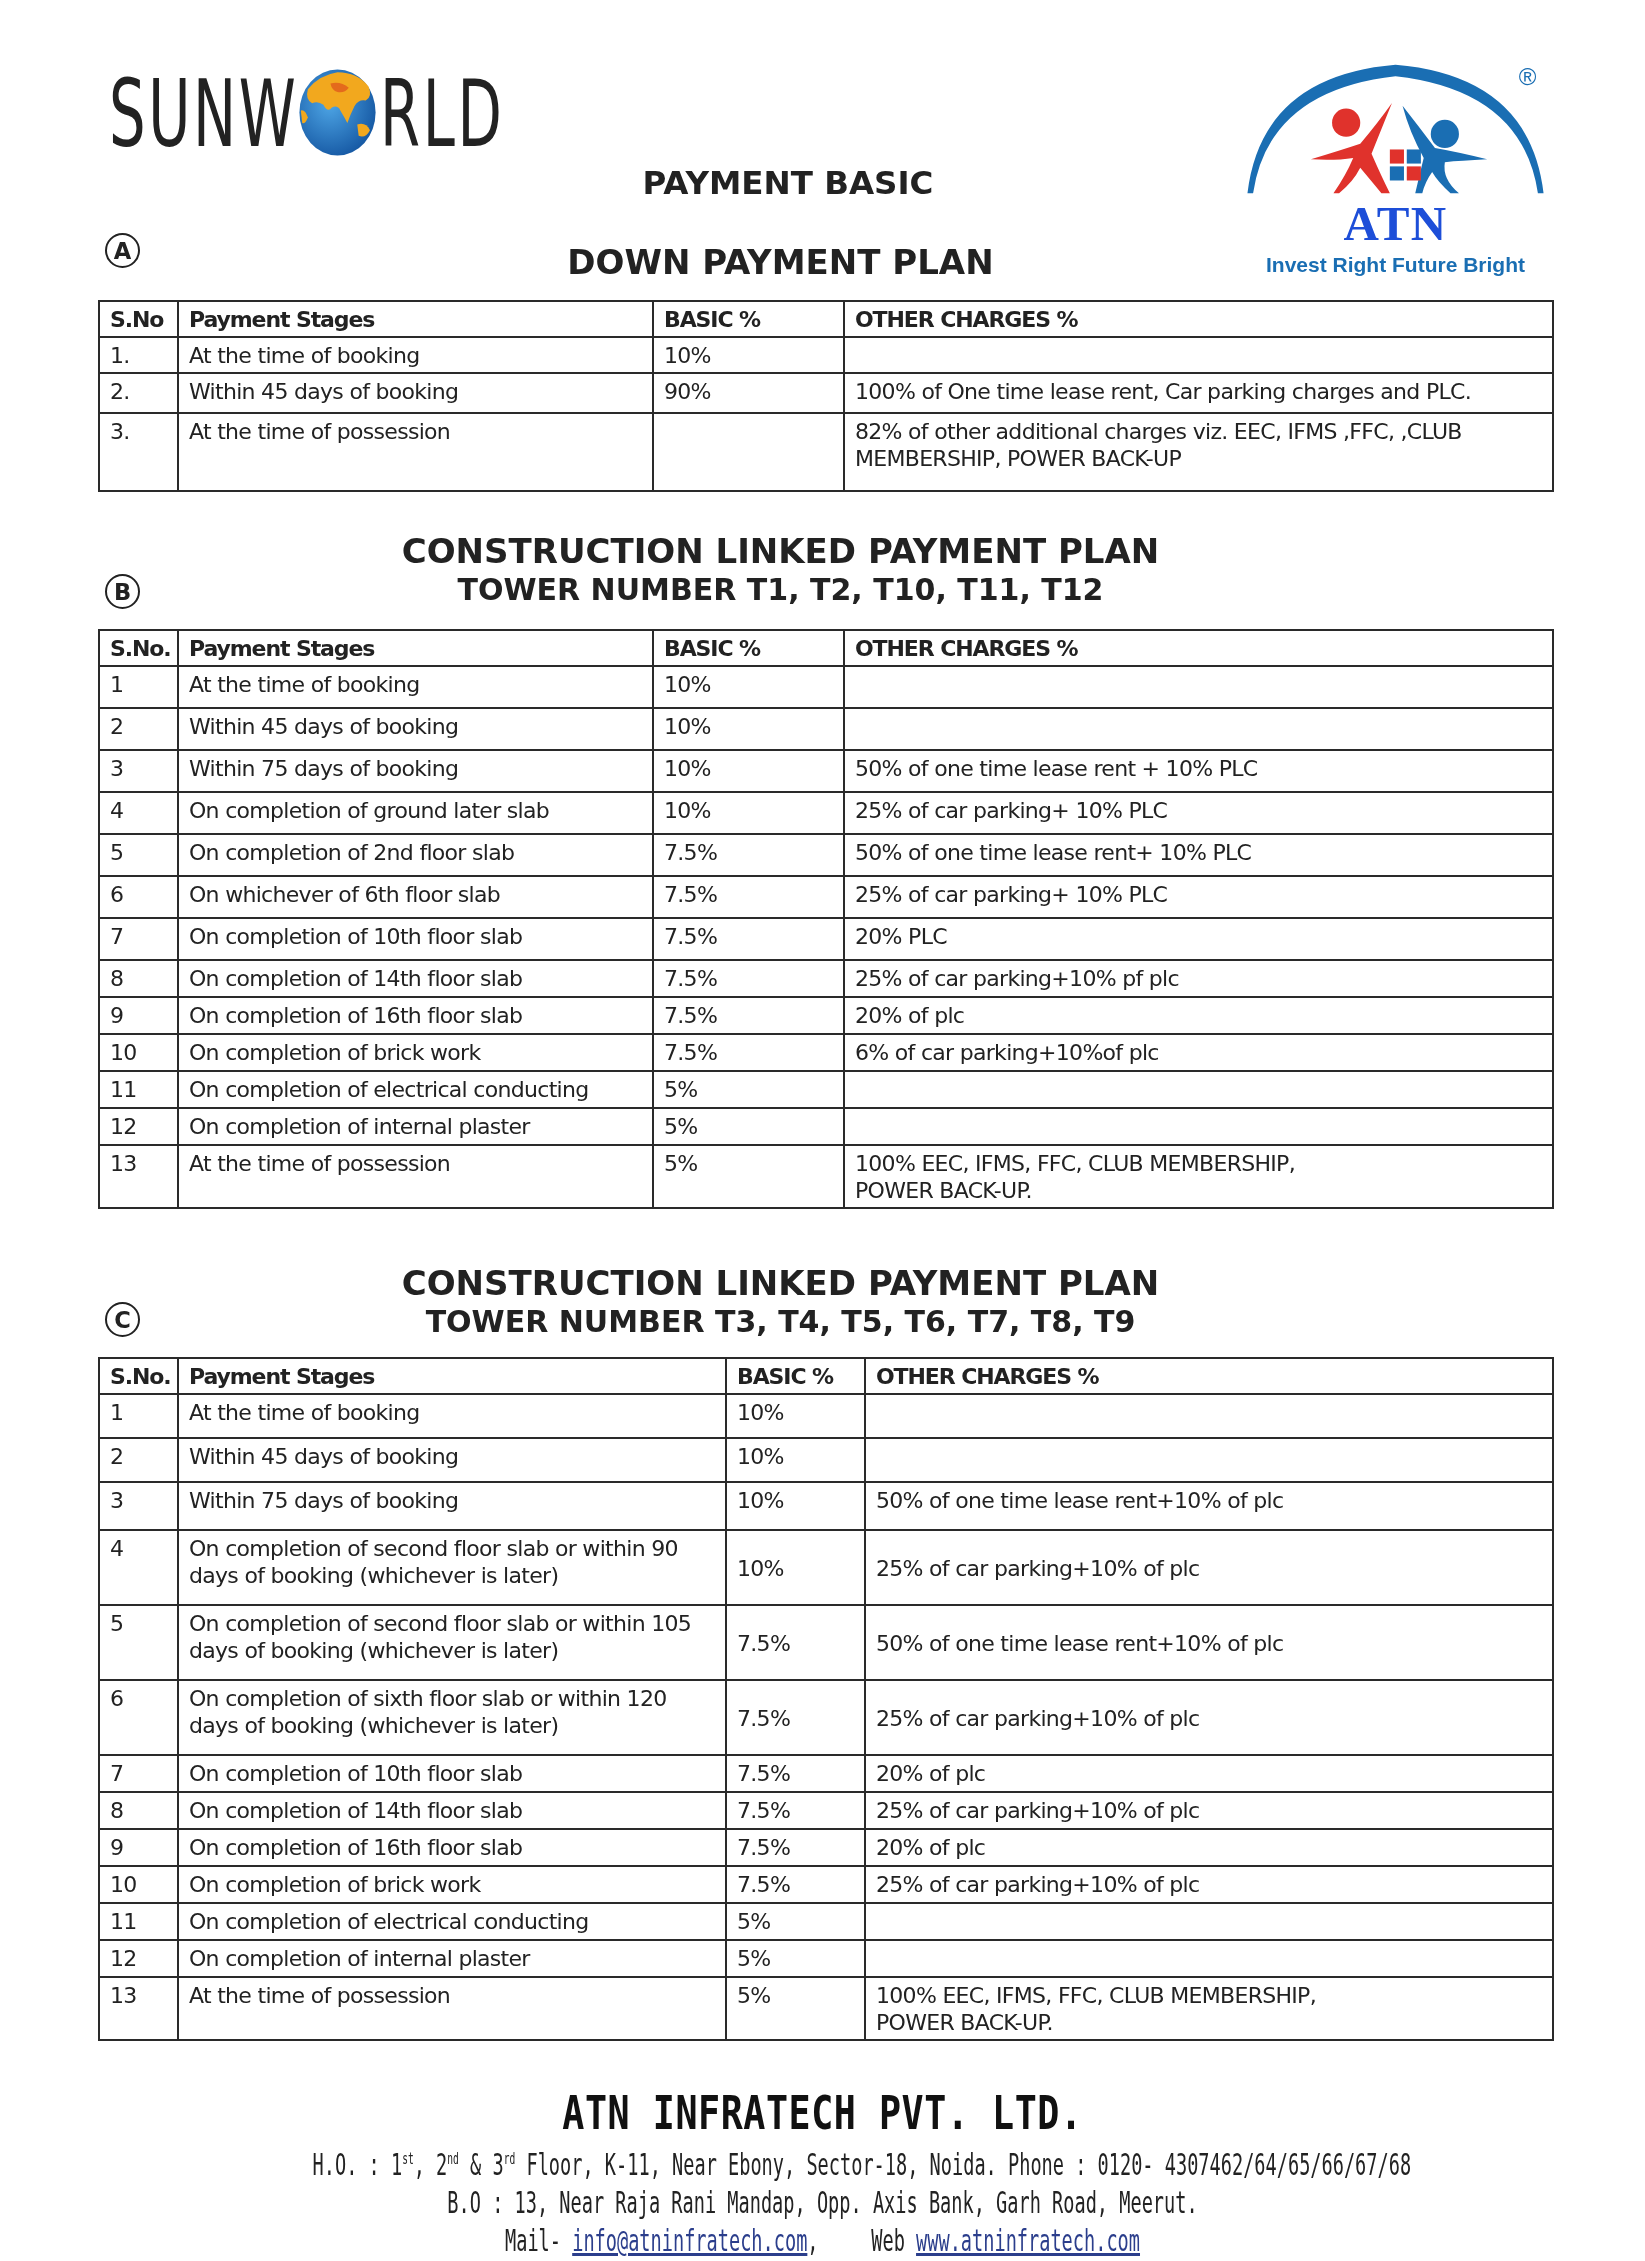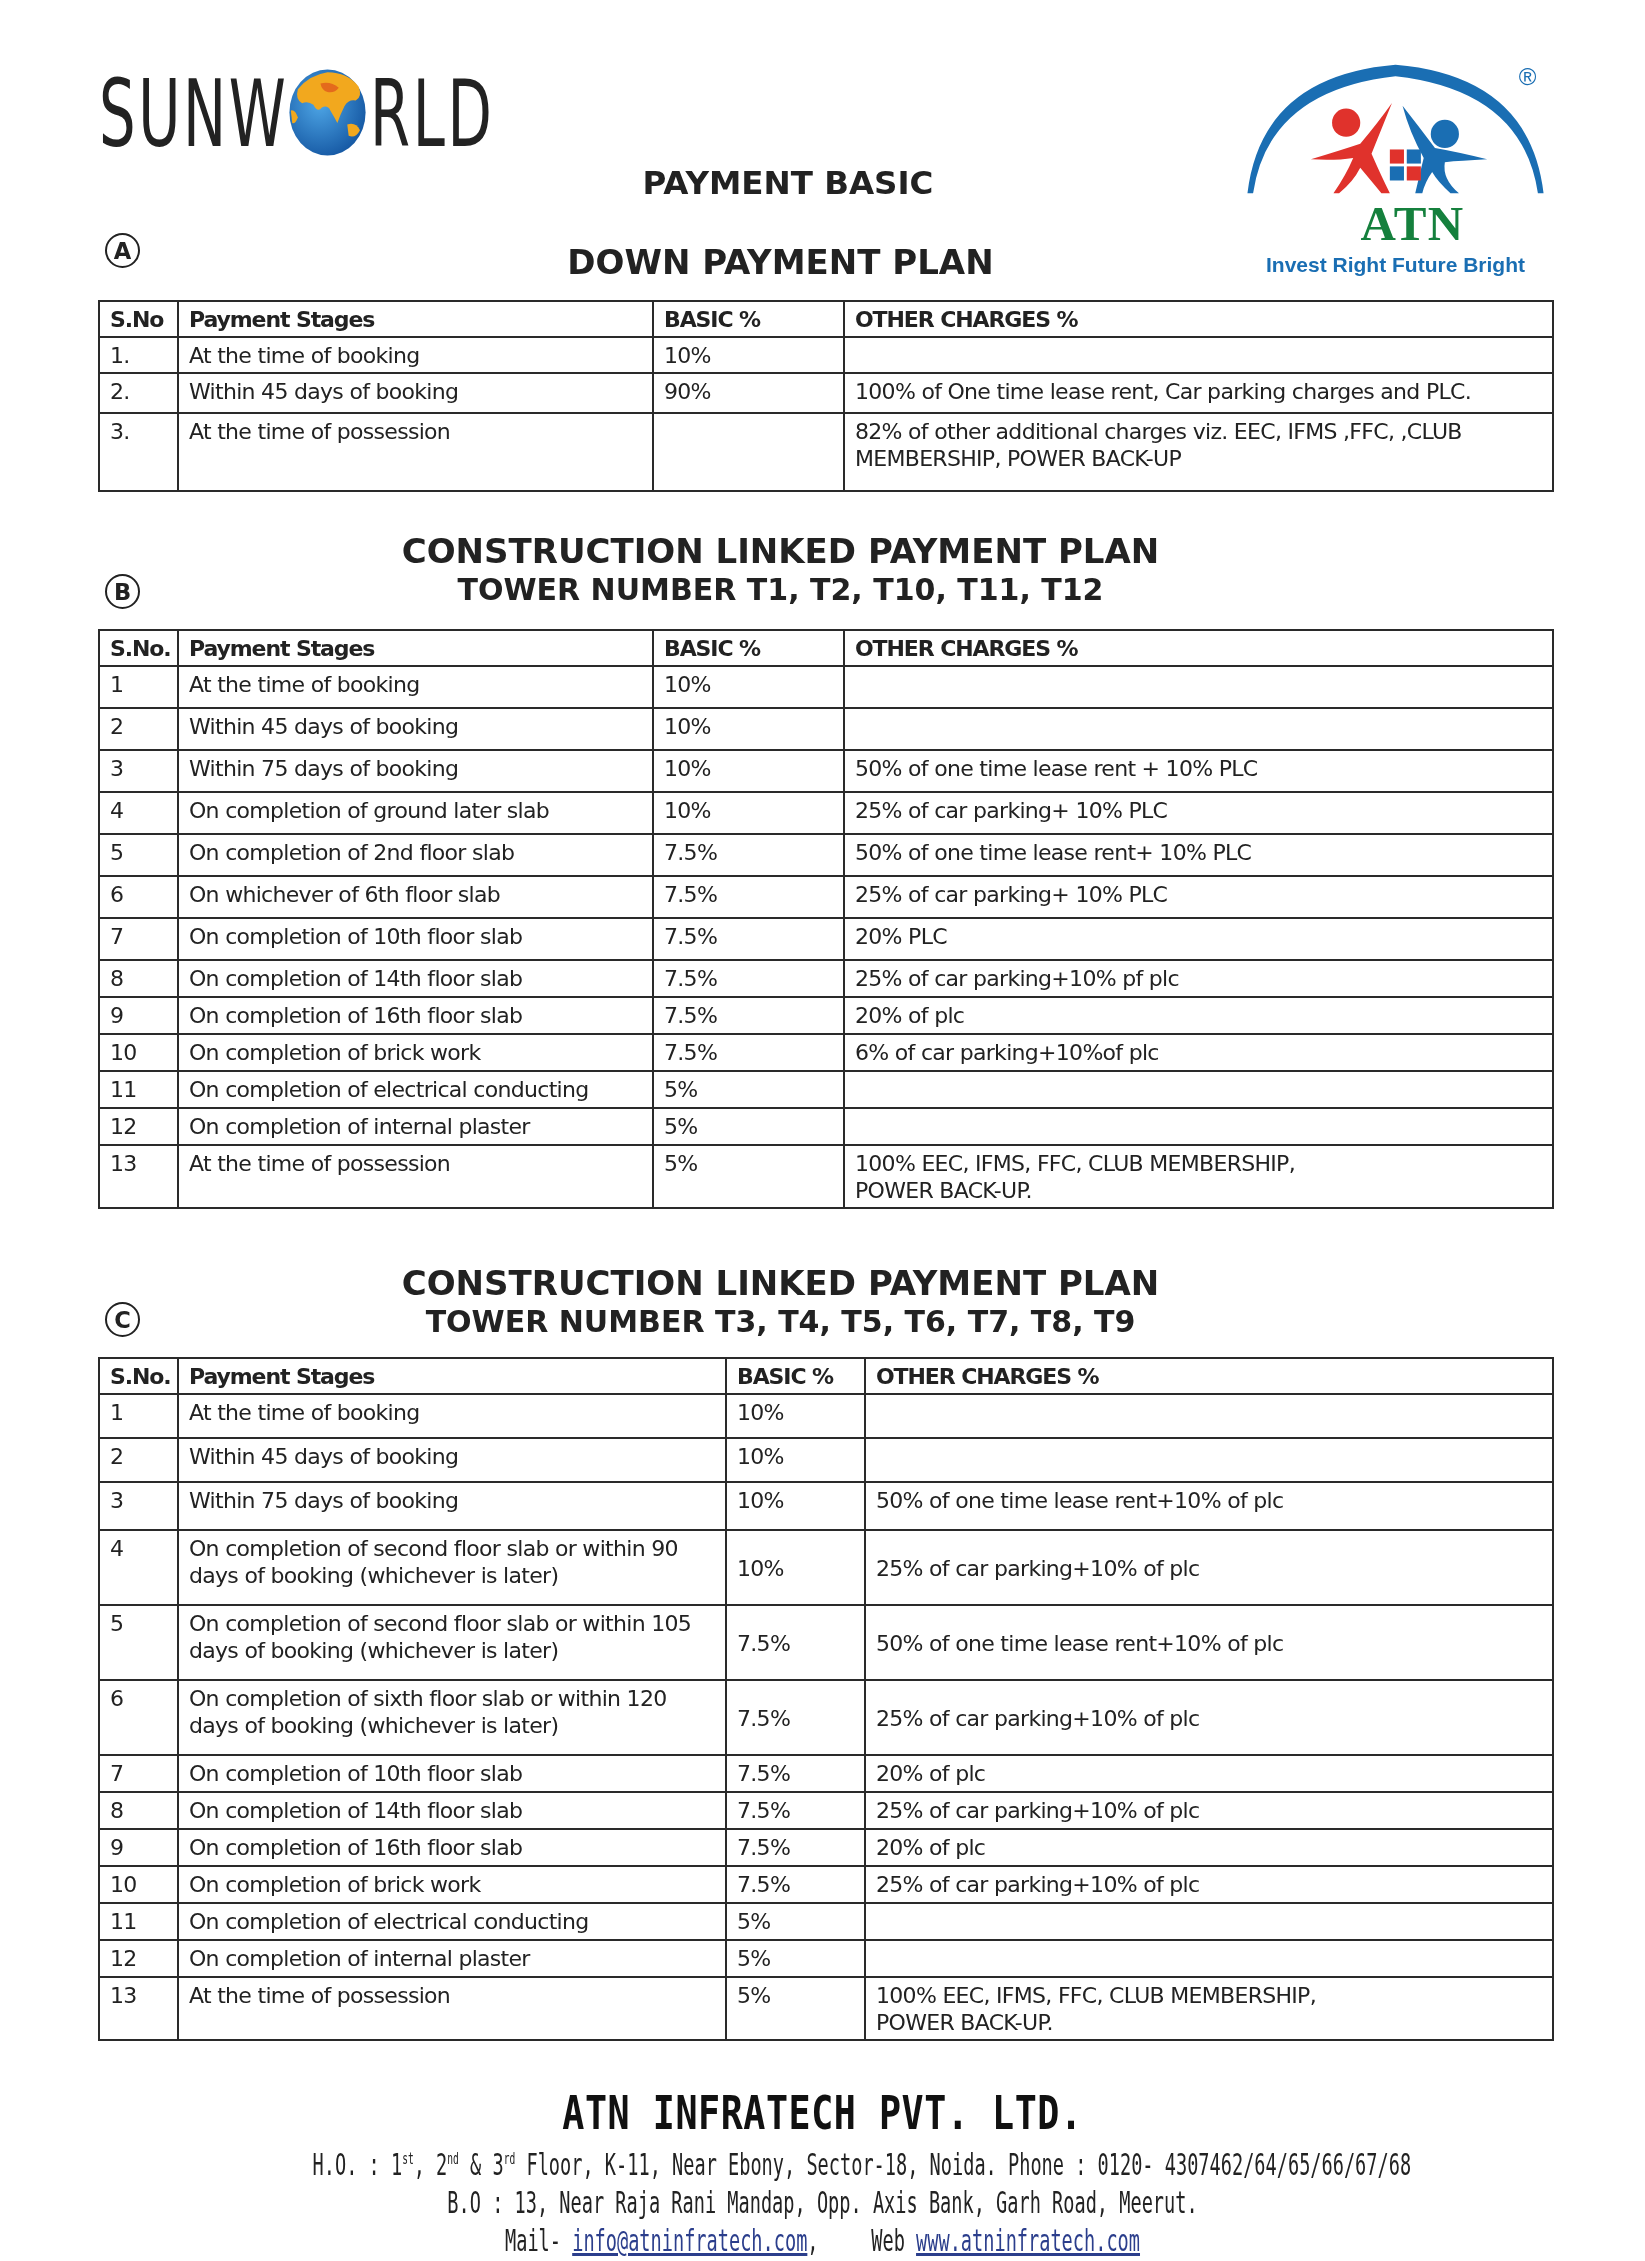--- a/index.html
+++ b/index.html
@@ -10,7 +10,7 @@
   .abs { position: absolute; }
 
   
-  #sunworld-logo { left: 99px; top: 65px; width: 424px; height: 99px; display: flex; align-items: center; }
+  #sunworld-logo { left: 109px; top: 65px; width: 424px; height: 99px; display: flex; align-items: center; }
   .sw-text {
     font-family: "DejaVu Sans", sans-serif; font-weight: 400; font-size: 93px;
     letter-spacing: 4.2px; color: #222; transform: scaleX(0.62); transform-origin: left center;

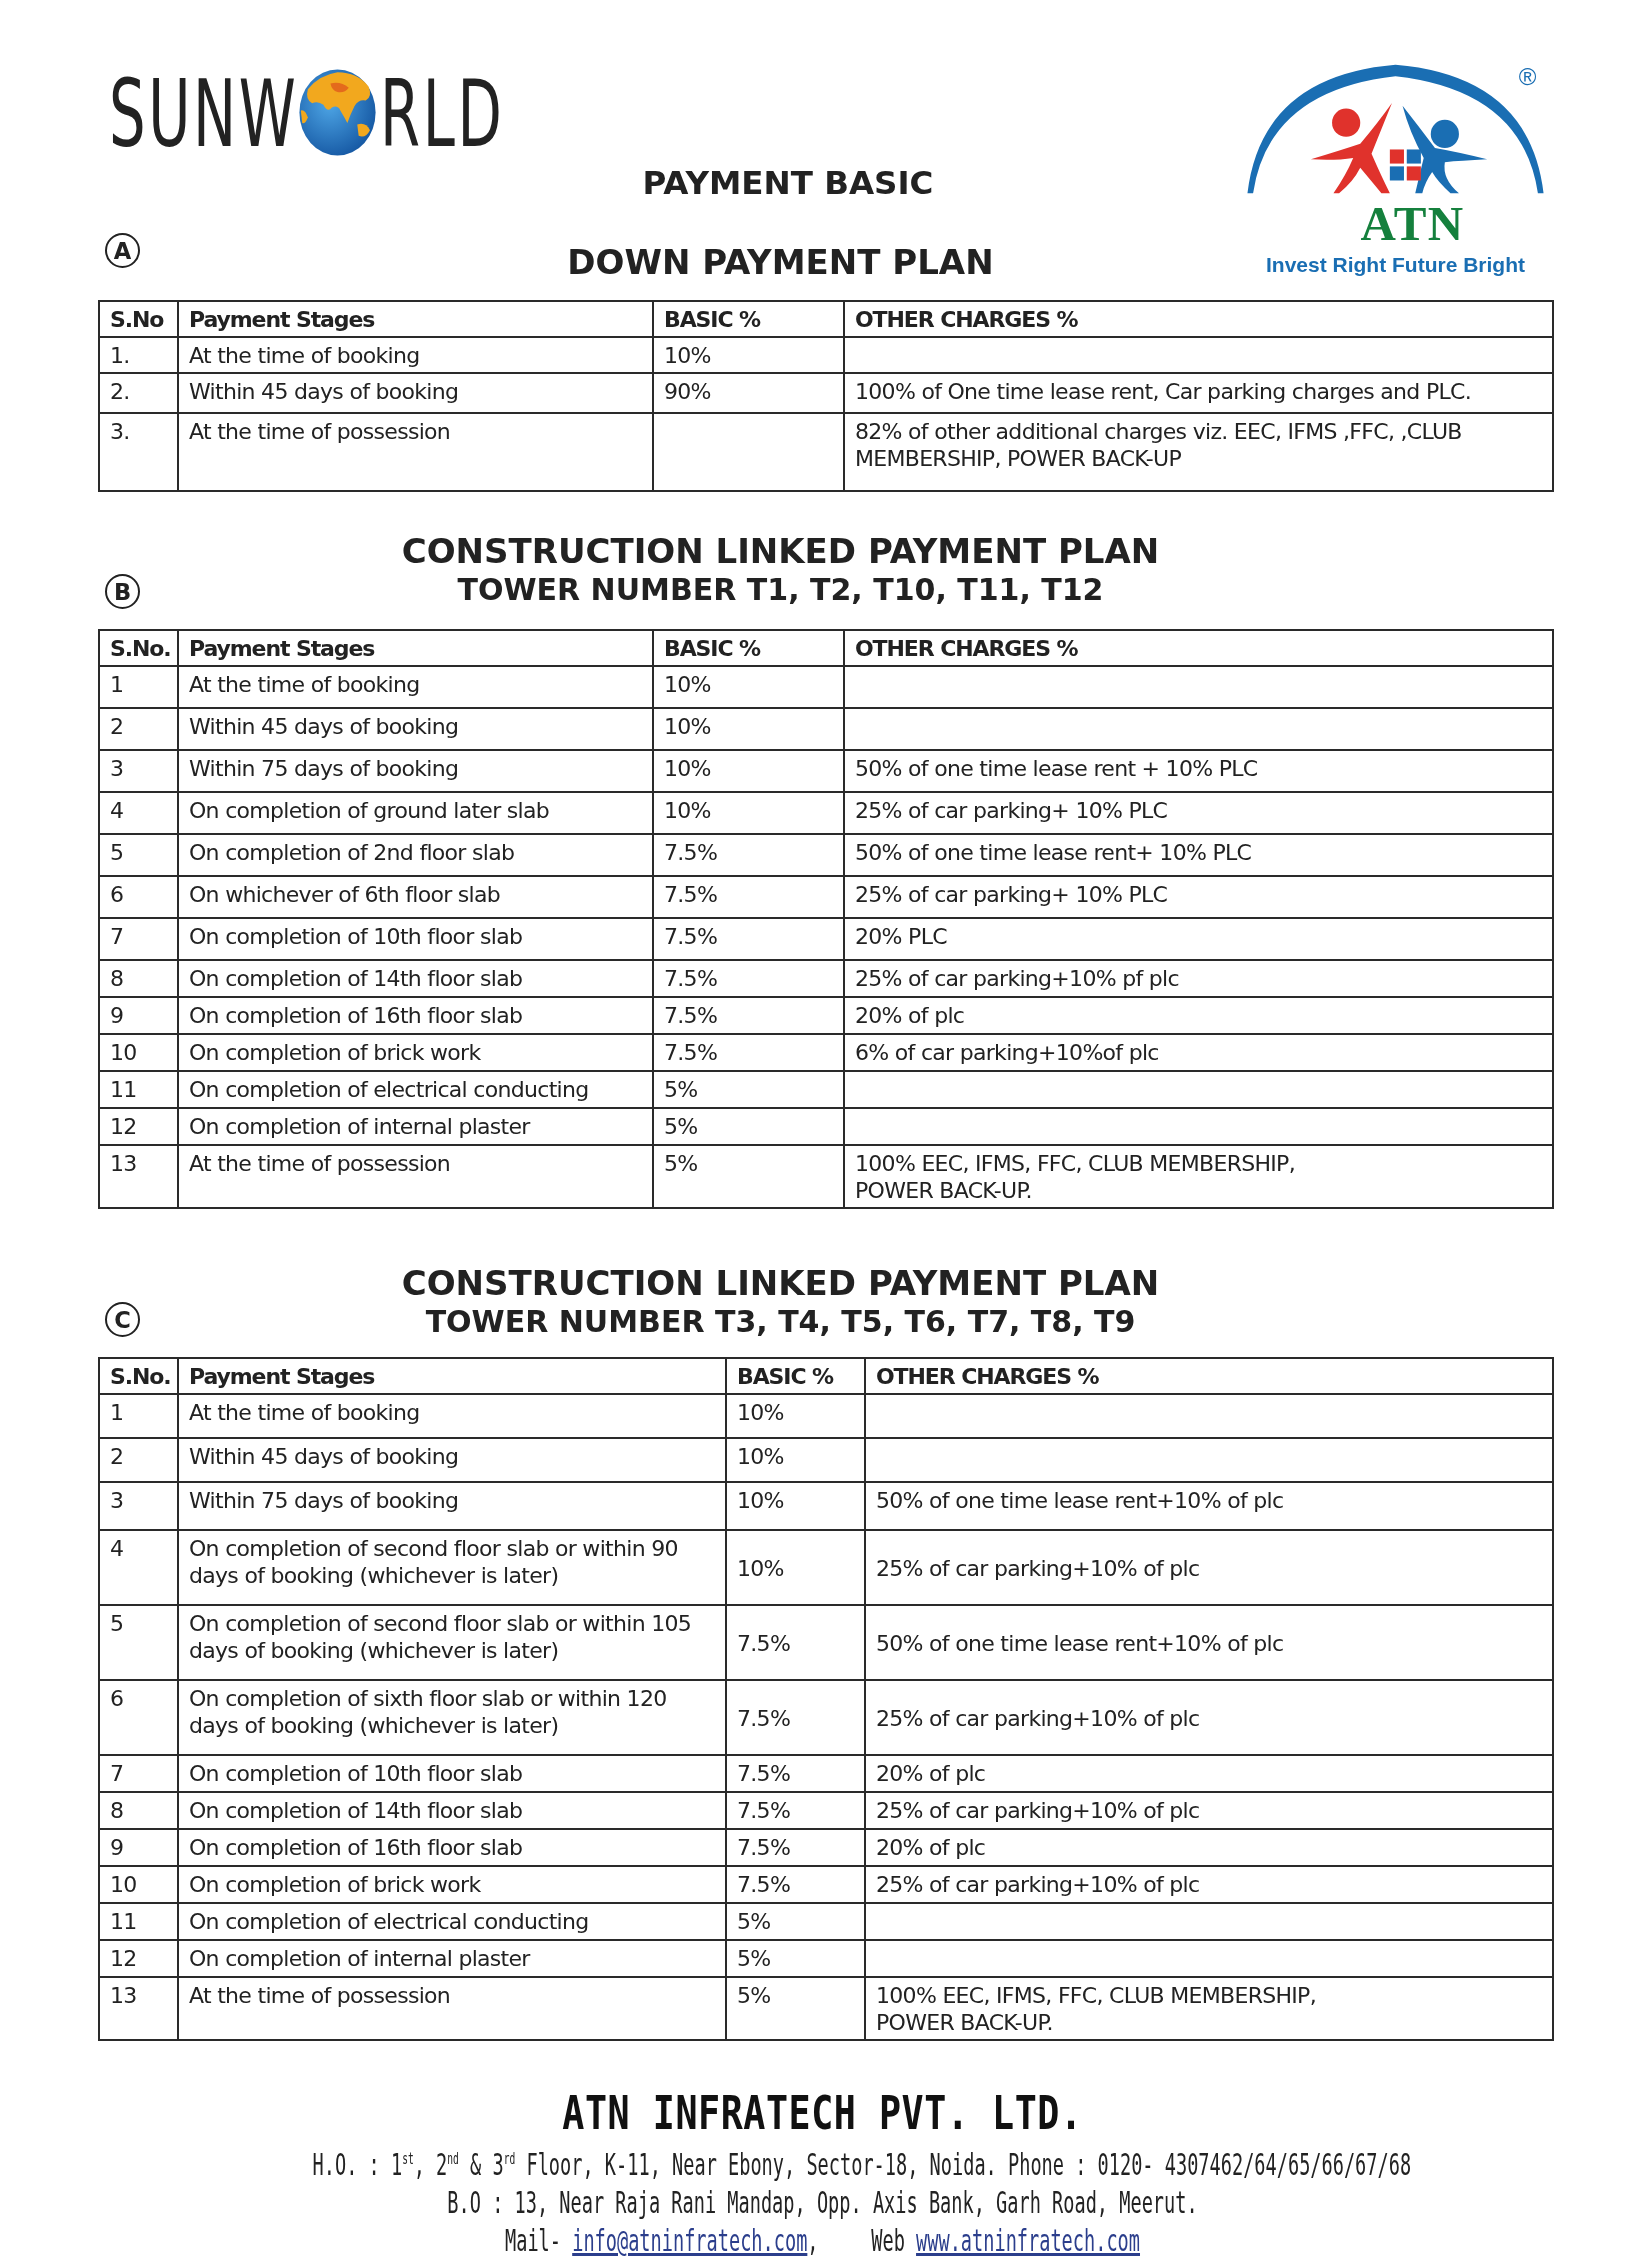--- a/index.html
+++ b/index.html
@@ -24,8 +24,8 @@
   
   #atn-logo { left: 1233px; top: 55px; width: 325px; height: 233px; }
   .atn-word {
-    position: absolute; left: 17px; width: 100%; top: 140px; text-align: center;
-    font-family: "Liberation Serif", serif; font-weight: 700; font-size: 49px; color: #15803d; letter-spacing: 1.4px;
+    position: absolute; left: 0; width: 100%; top: 140px; text-align: center;
+    font-family: "Liberation Serif", serif; font-weight: 700; font-size: 49px; color: #1d4ed8; letter-spacing: 1.4px;
   }
   .atn-tag {
     position: absolute; left: 0; width: 100%; top: 198px; text-align: center;

